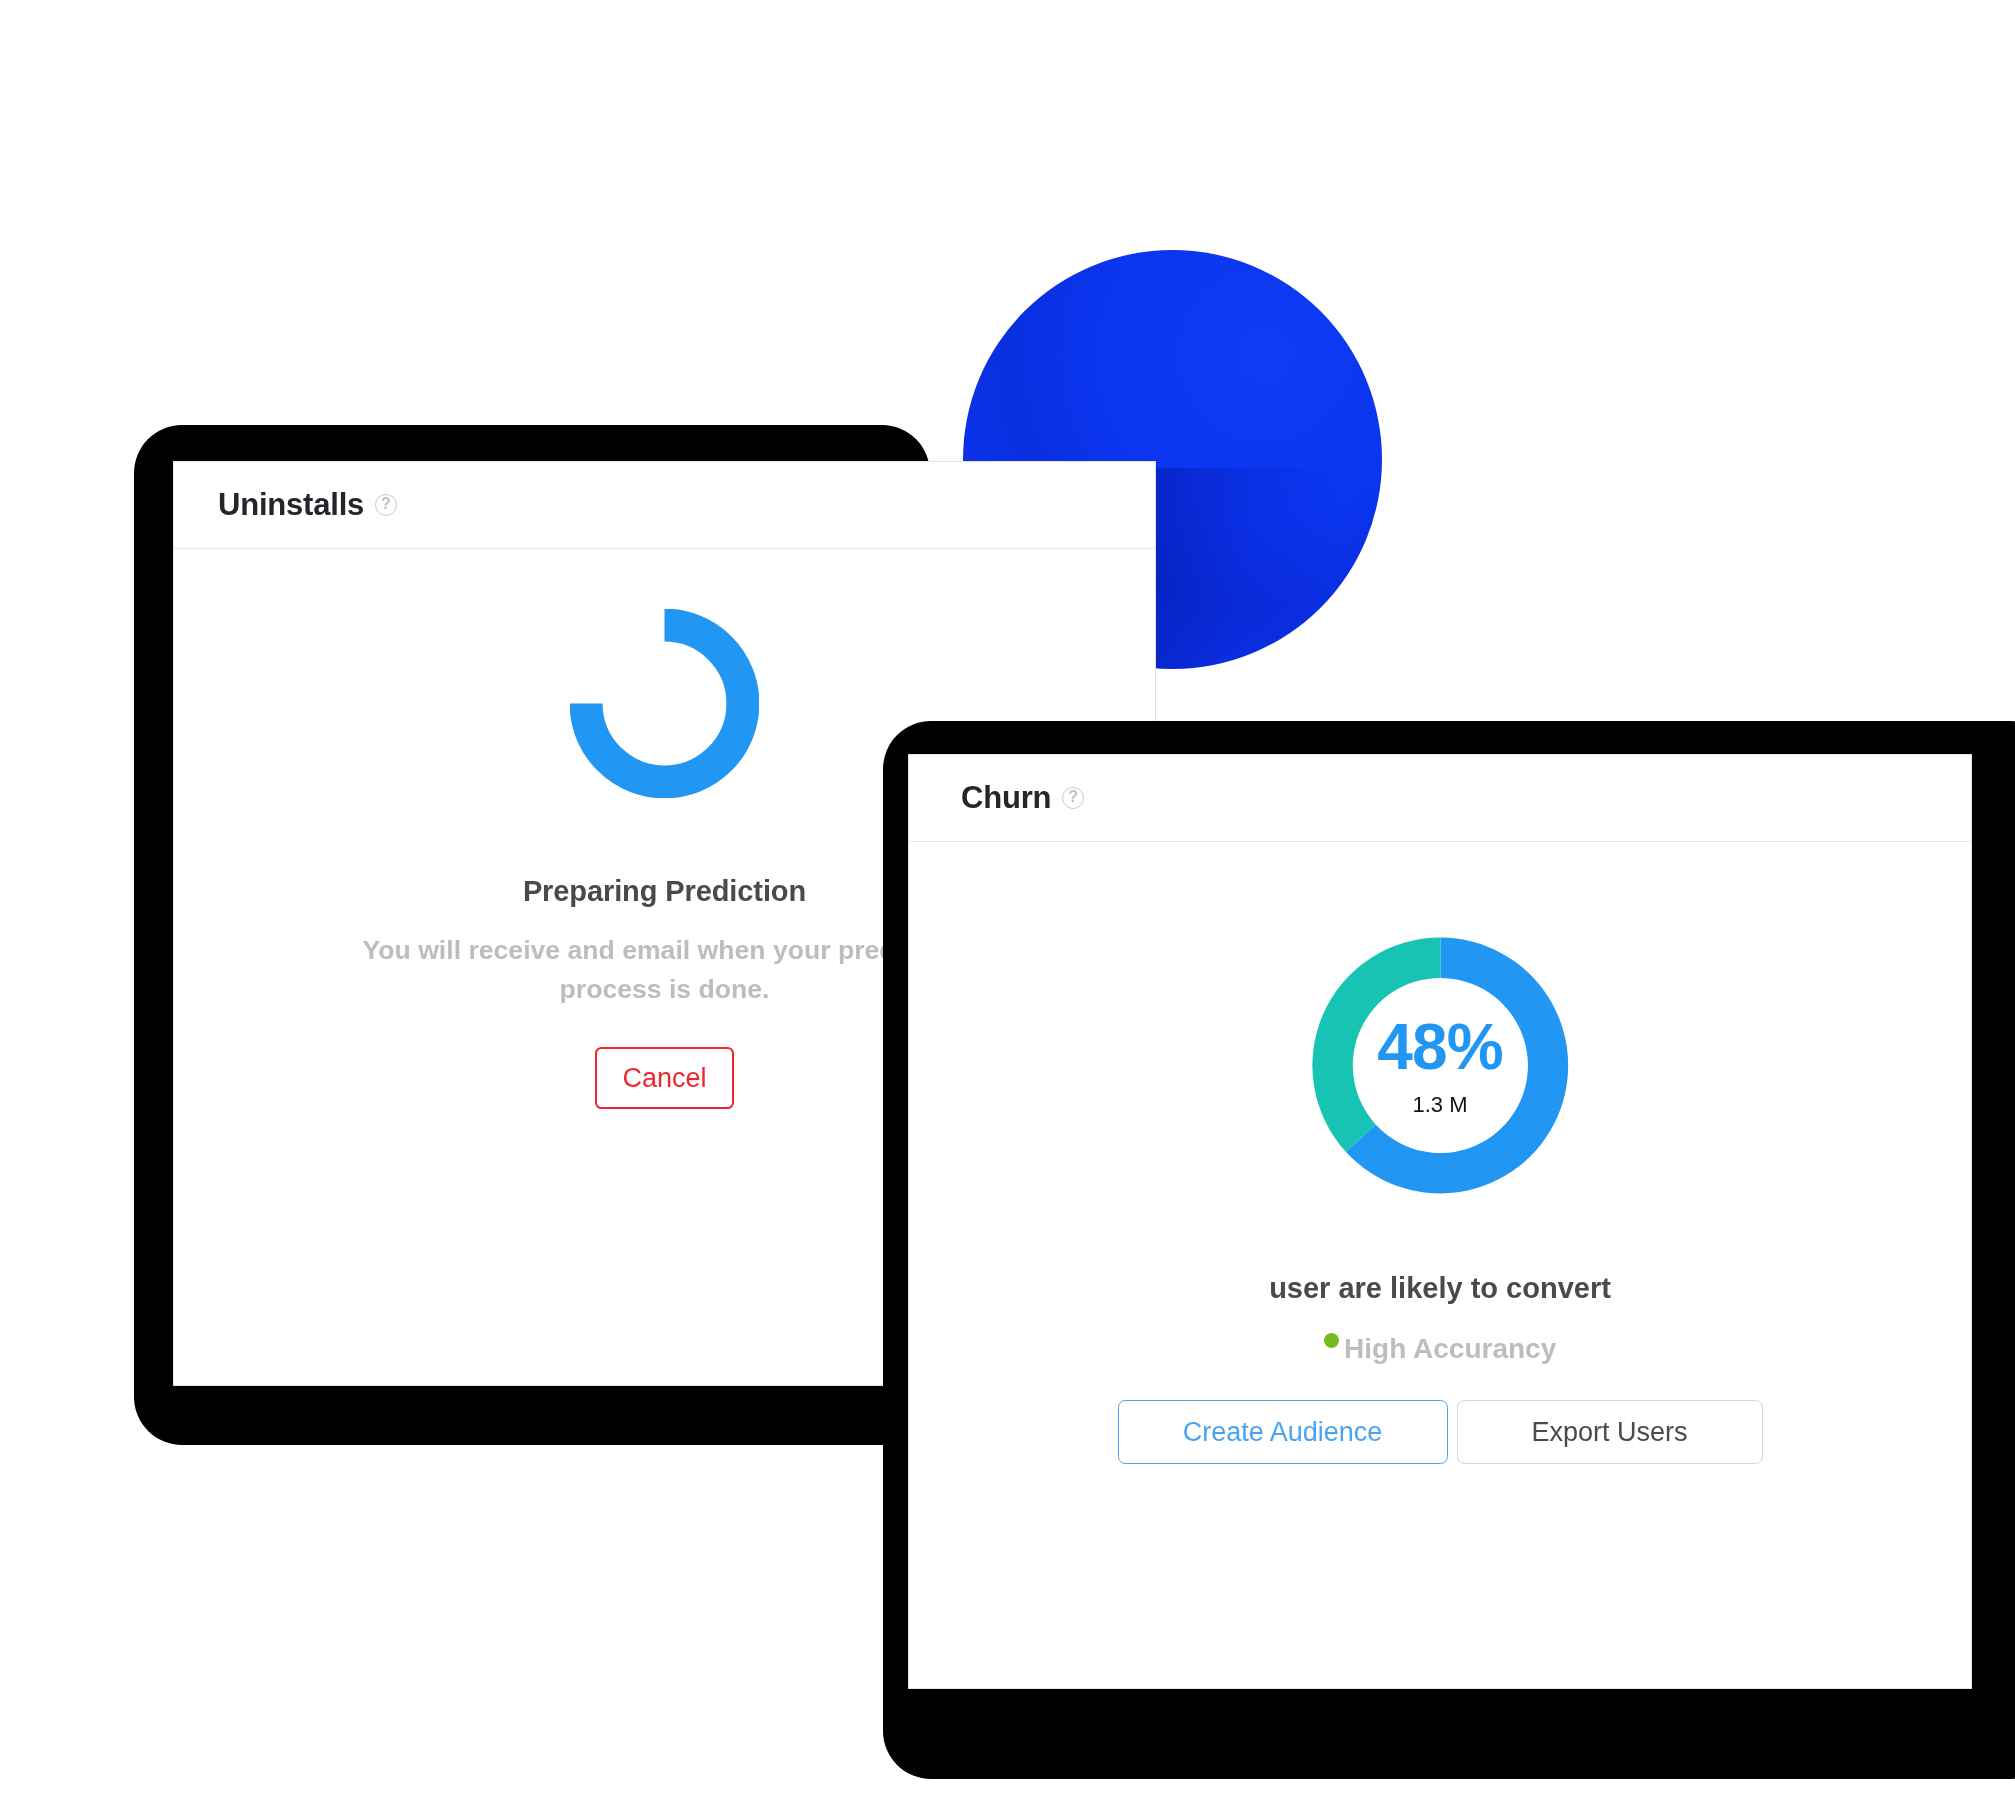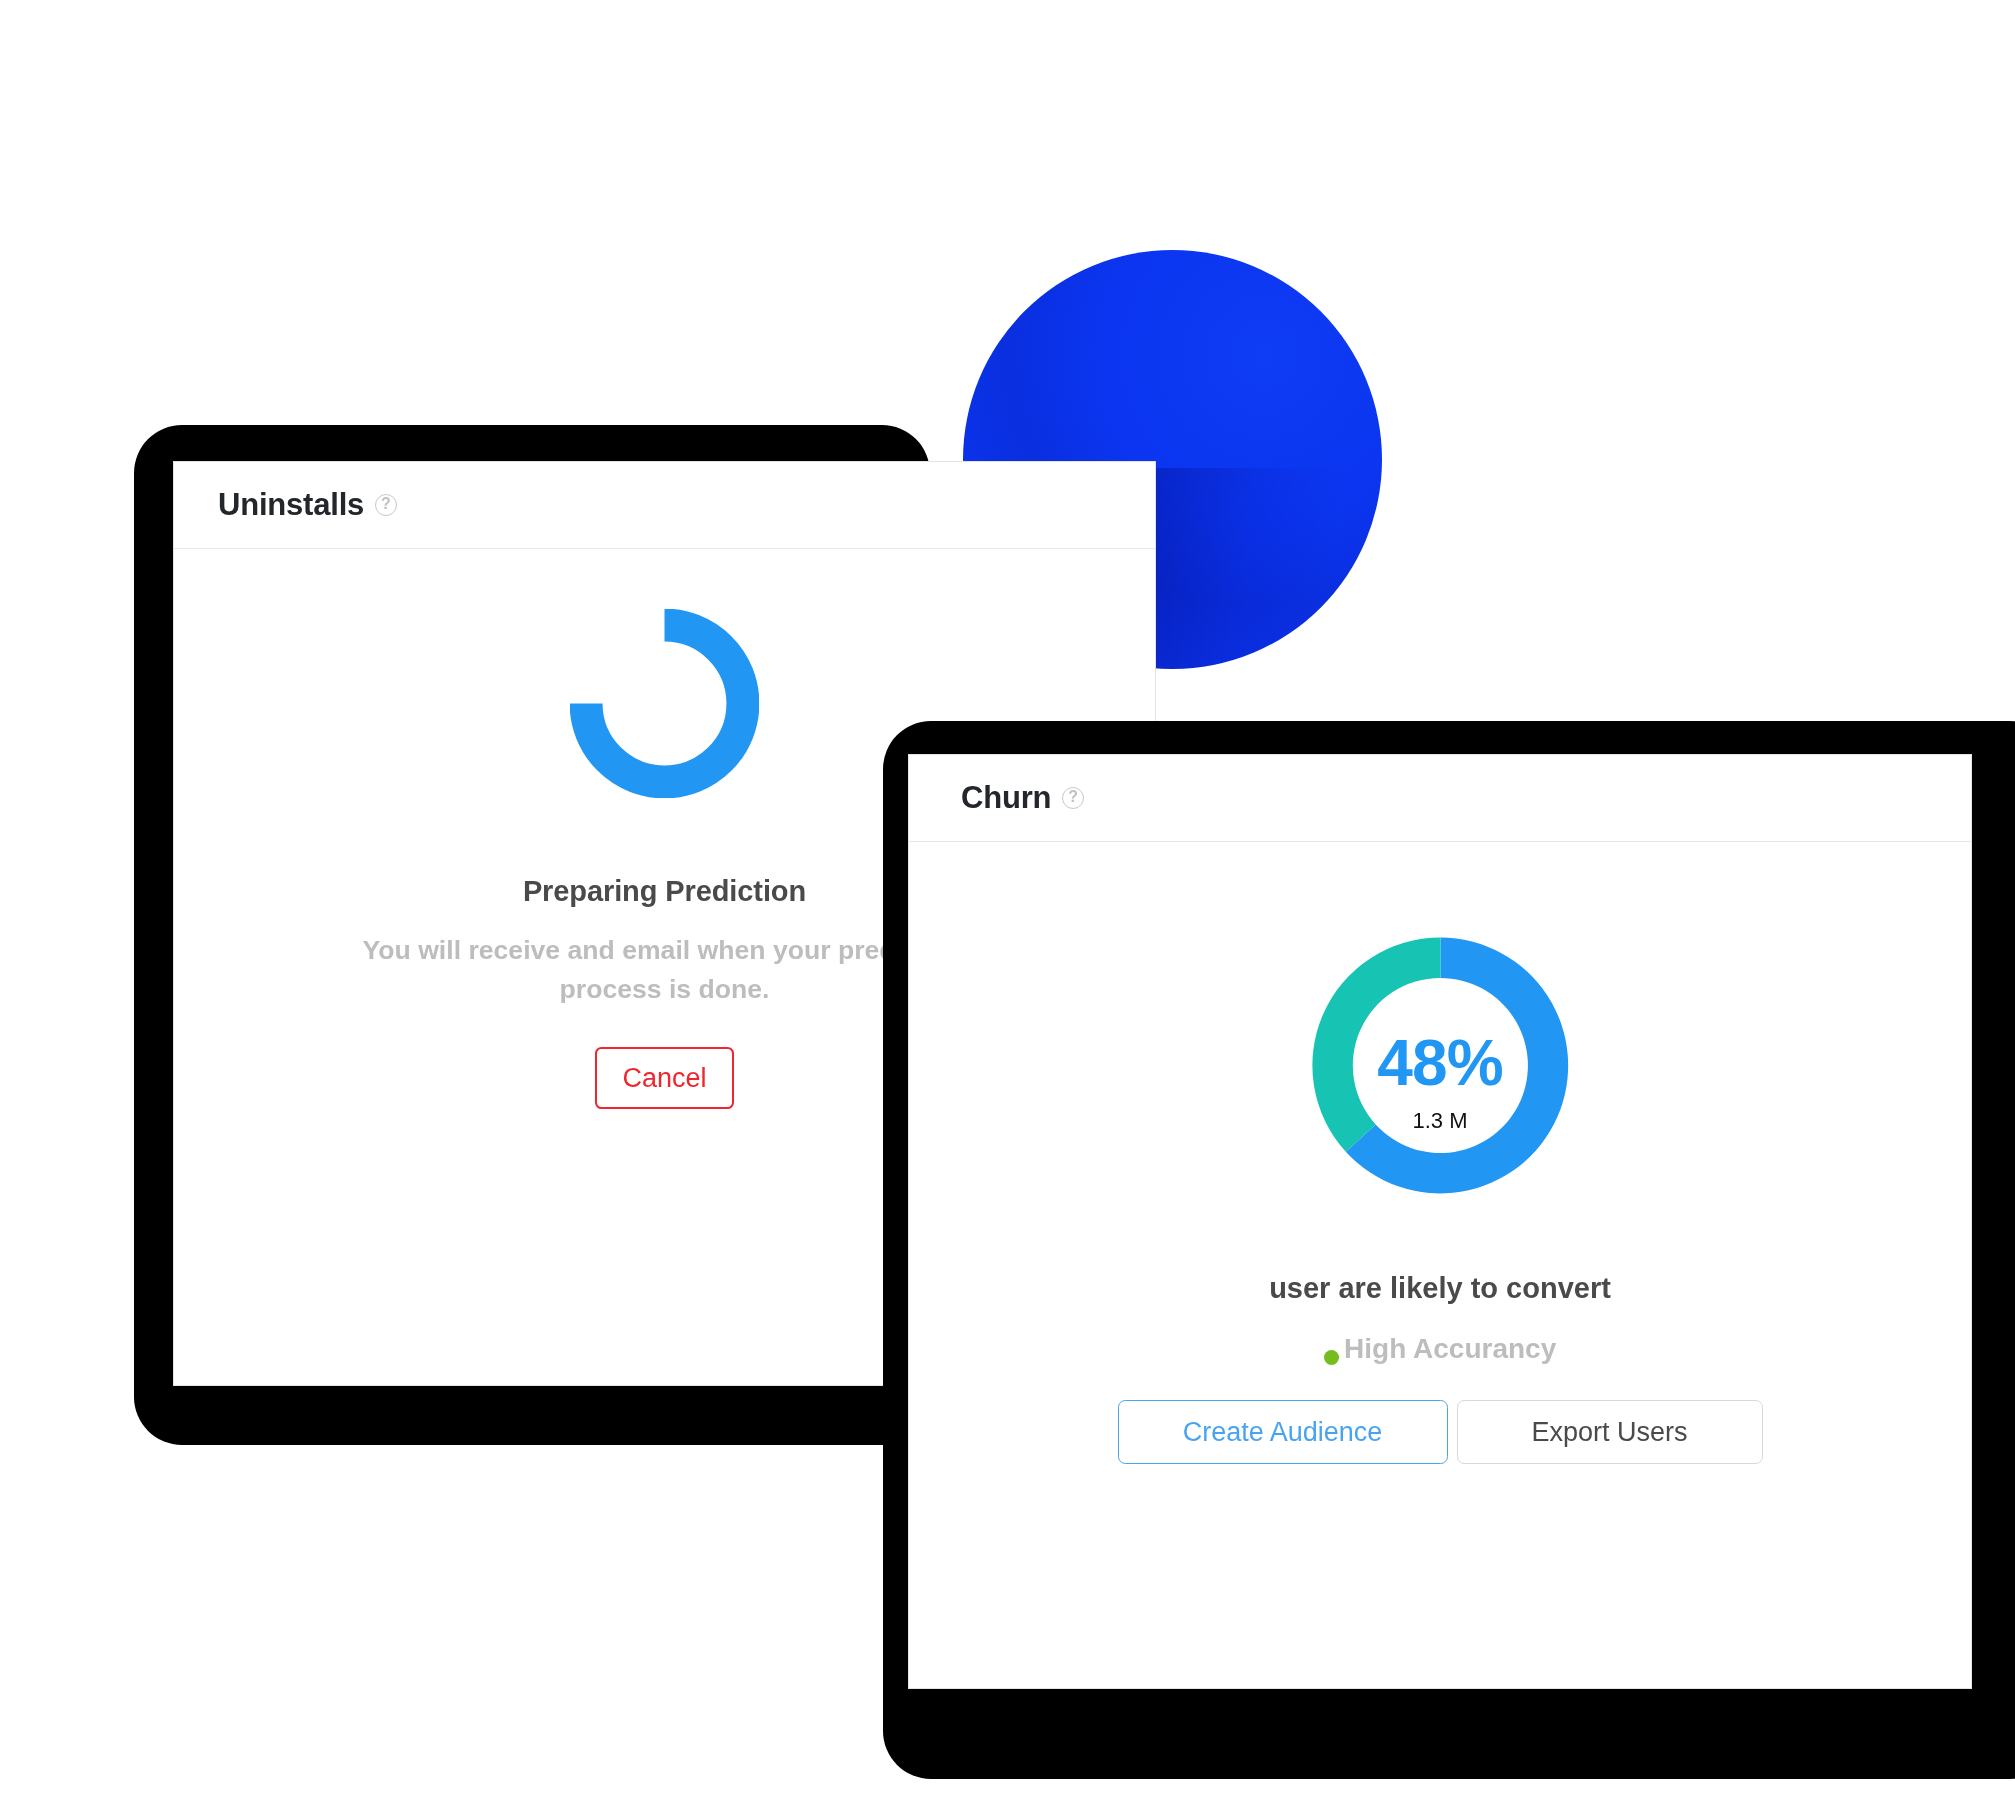--- a/index.html
+++ b/index.html
@@ -94,7 +94,7 @@
   .donut-wrap{position:relative;width:351px;height:351px;}
   .donut-wrap svg{display:block;}
   .donut-center{
-    position:absolute;left:0;top:16px;width:351px;height:351px;
+    position:absolute;left:0;top:0;width:351px;height:351px;
     display:flex;flex-direction:column;align-items:center;justify-content:center;
   }
   .donut-pct{font-size:64px;font-weight:700;color:#2196f3;line-height:1;letter-spacing:-0.8px;}

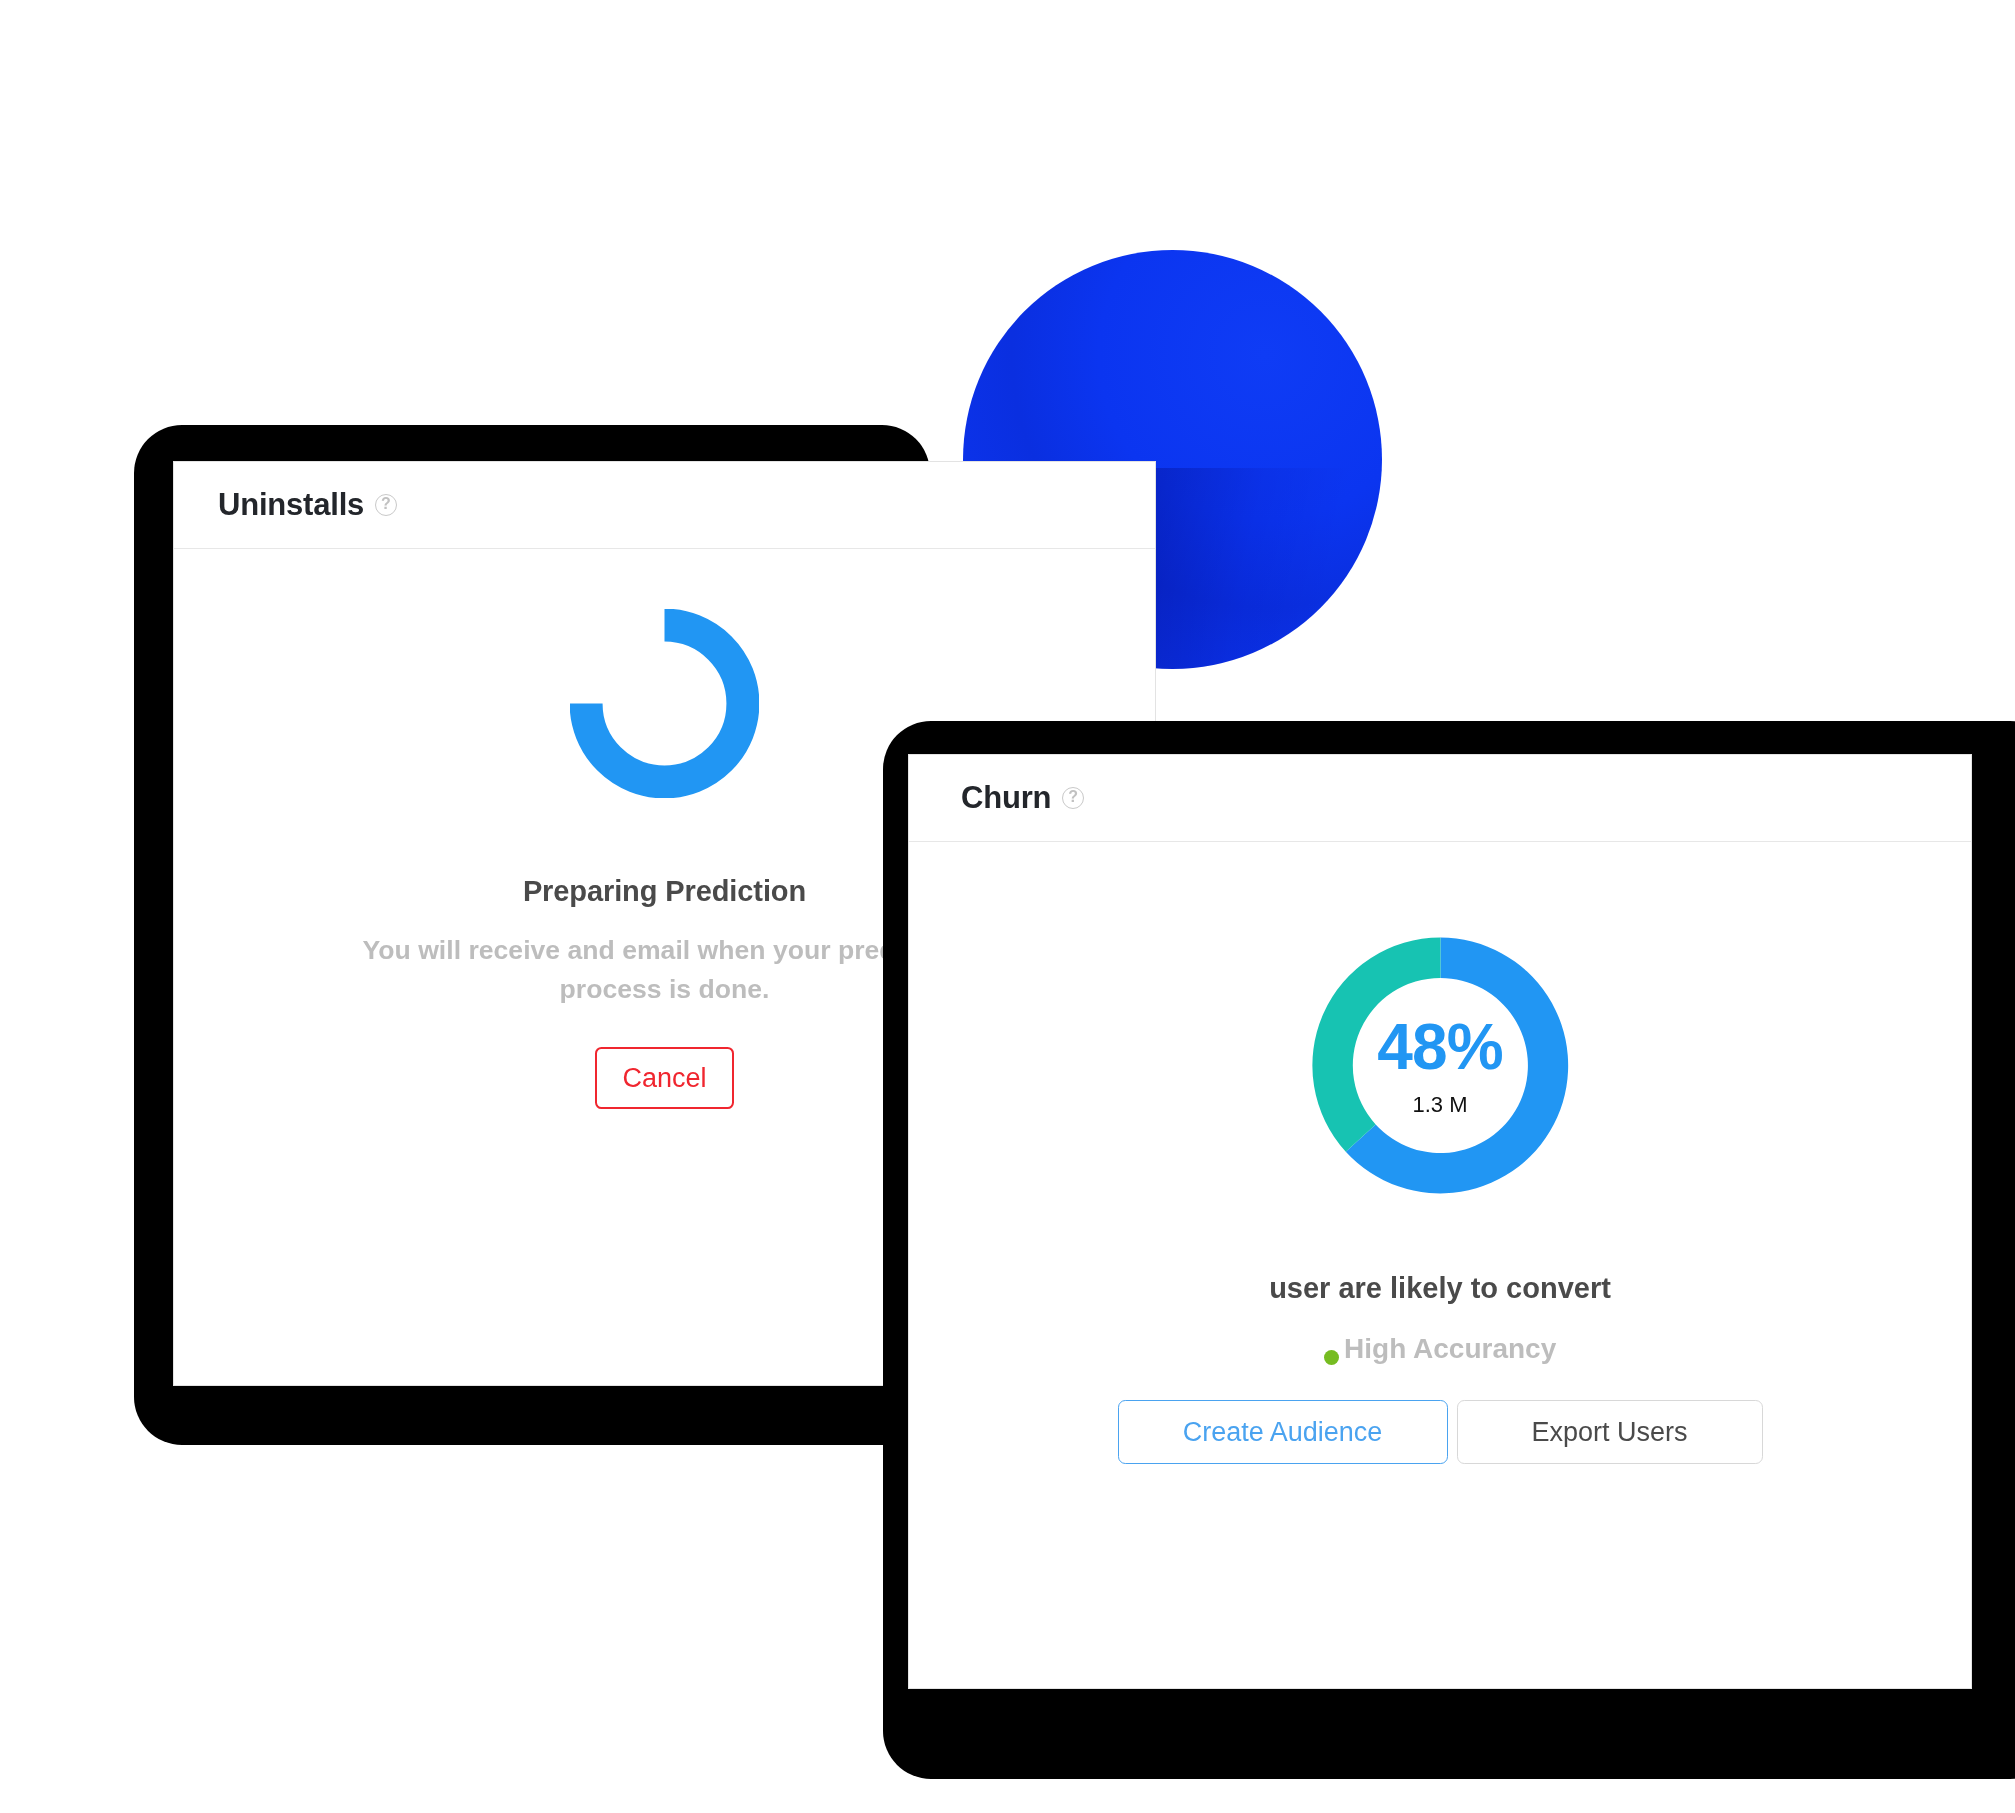--- a/index.html
+++ b/index.html
@@ -104,7 +104,7 @@
     margin-top:31px;font-size:29px;font-weight:700;color:#4a4a4a;white-space:nowrap;
   }
   .acc-line{
-    margin-top:28px;display:flex;align-items:flex-end;gap:5px;
+    margin-top:28px;display:flex;align-items:flex-start;gap:5px;
   }
   .acc-dot{width:15.3px;height:15.3px;border-radius:50%;background:#76bc21;display:block;}
   .acc-text{font-size:28px;font-weight:700;color:#bdbdbd;white-space:nowrap;}

